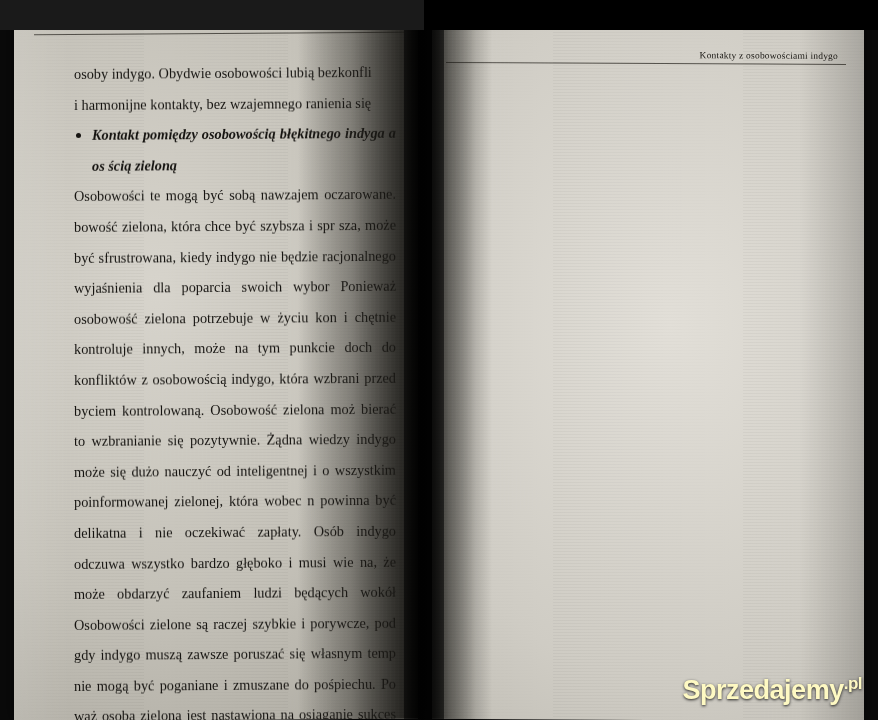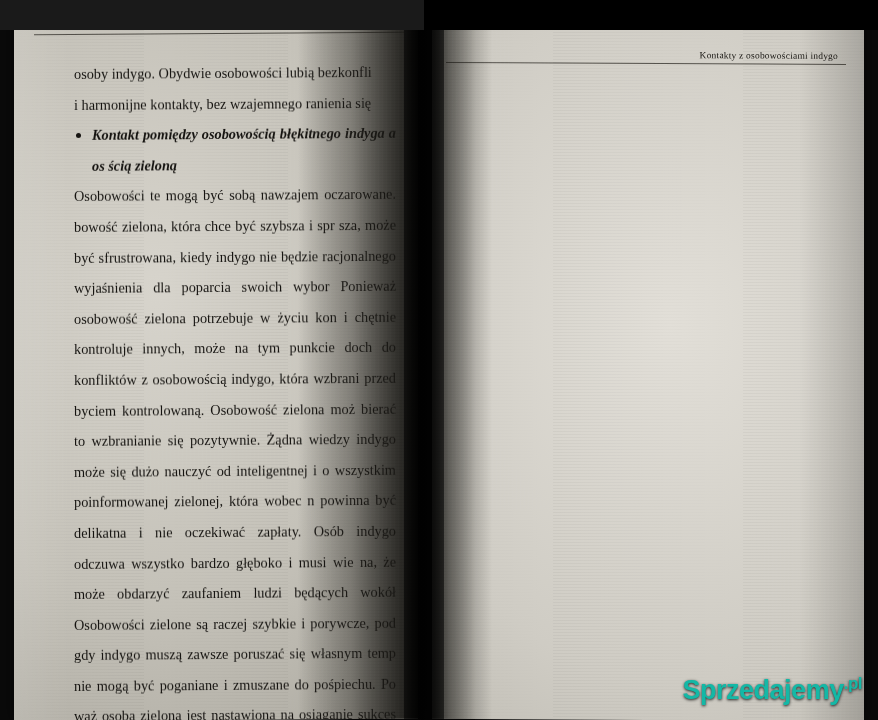--- a/index.html
+++ b/index.html
@@ -195,7 +195,7 @@
     font-family: "Liberation Sans", sans-serif;
     font-size: 27px;
     font-weight: bold;
-    color: #14b8a6;
+    color: #fef9c3;
     text-shadow: 0 1px 3px rgba(0,0,0,0.85);
     letter-spacing: -0.5px;
   }

